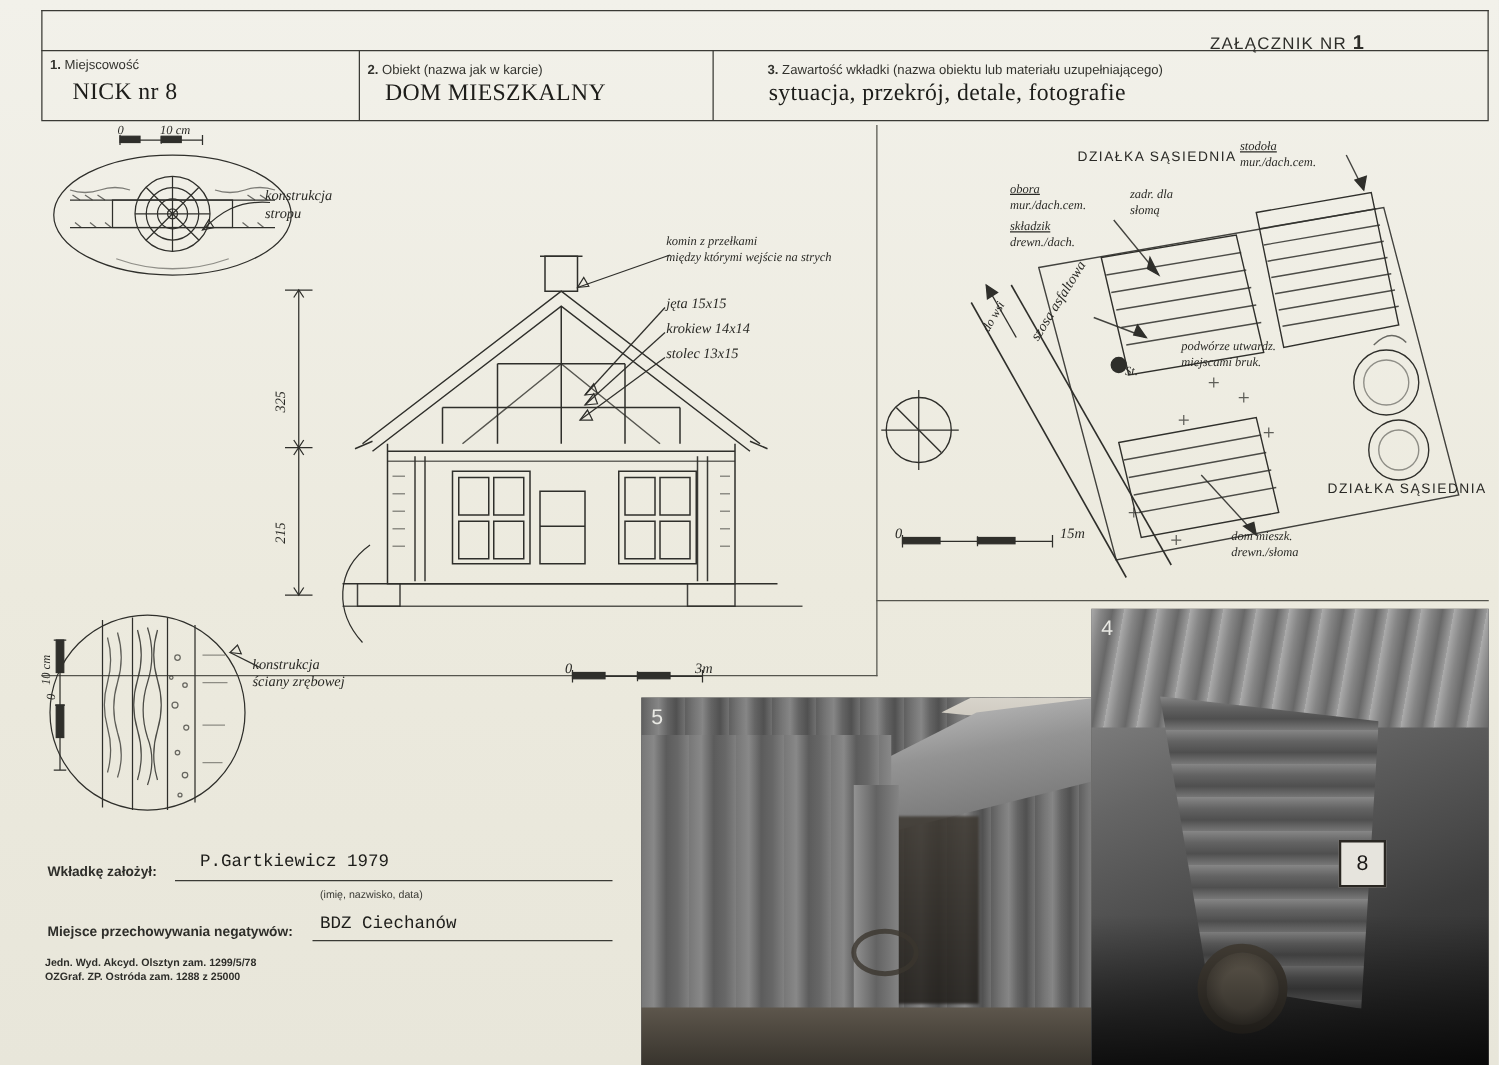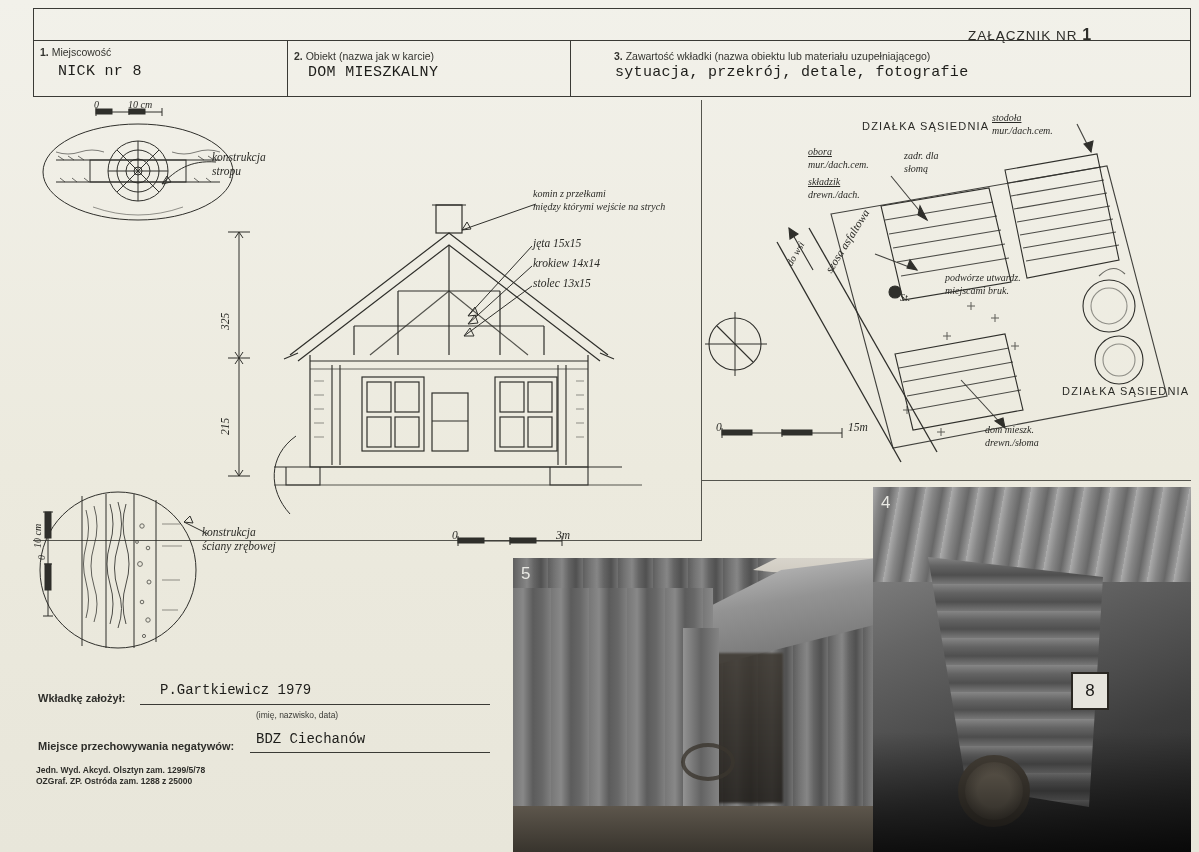--- a/index.html
+++ b/index.html
@@ -30,8 +30,8 @@
   }
   .fld-label b{font-weight:bold;}
   .fld-value{
-    position:absolute;font-family:Liberation Mono, monospace;
-    font-size:15px;color:#1d1d1a;white-space:nowrap;letter-spacing:.3px;
+    position:absolute;font-family:Liberation Serif, serif;
+    font-size:19px;color:#1d1d1a;white-space:nowrap;letter-spacing:.3px;
   }
   
   .stamp{

